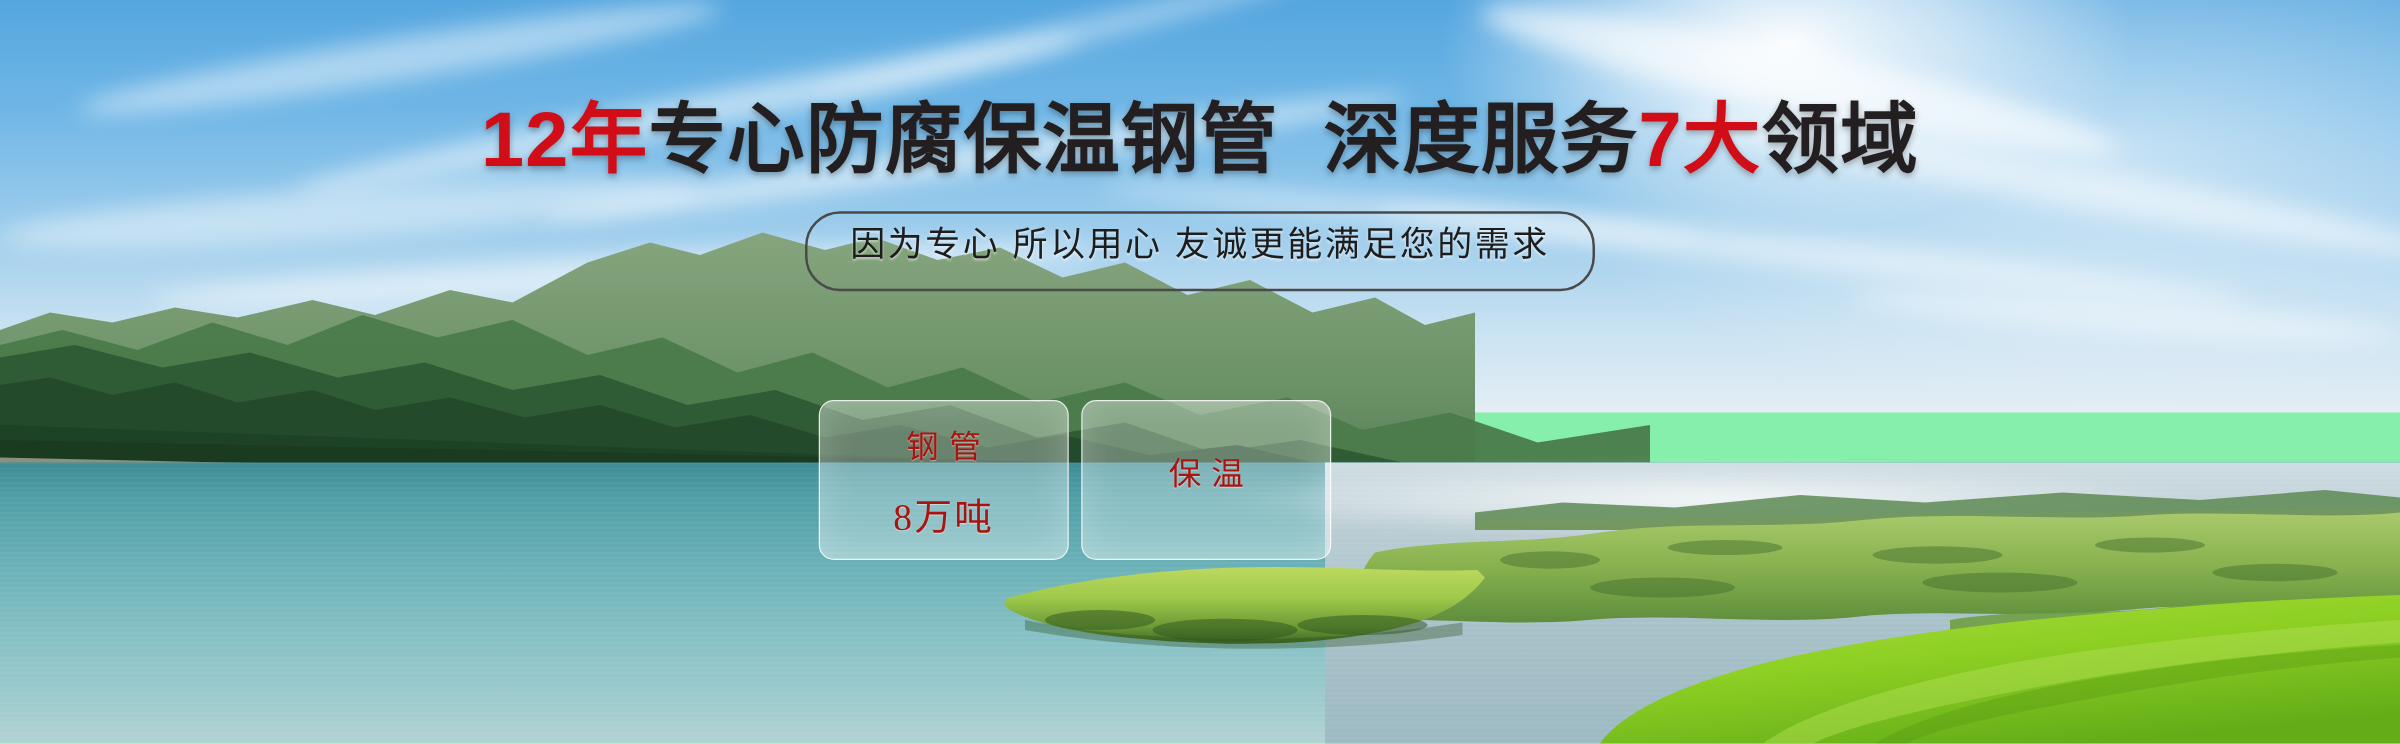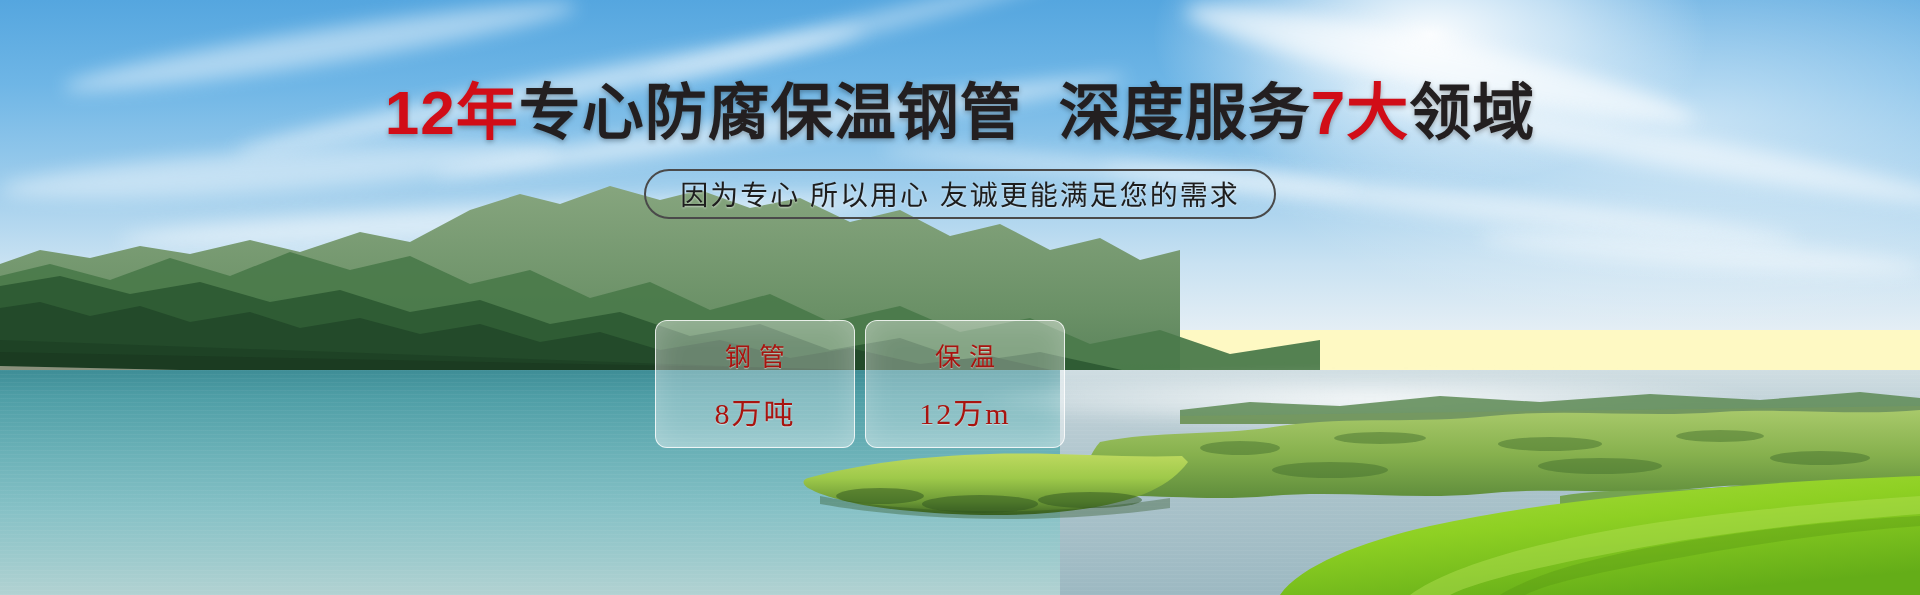--- a/index.html
+++ b/index.html
@@ -17,7 +17,7 @@
     width: 1920px;
     height: 595px;
     overflow: hidden;
-    background: #fef9c3;
+    background: #86efac;
   }
 
   

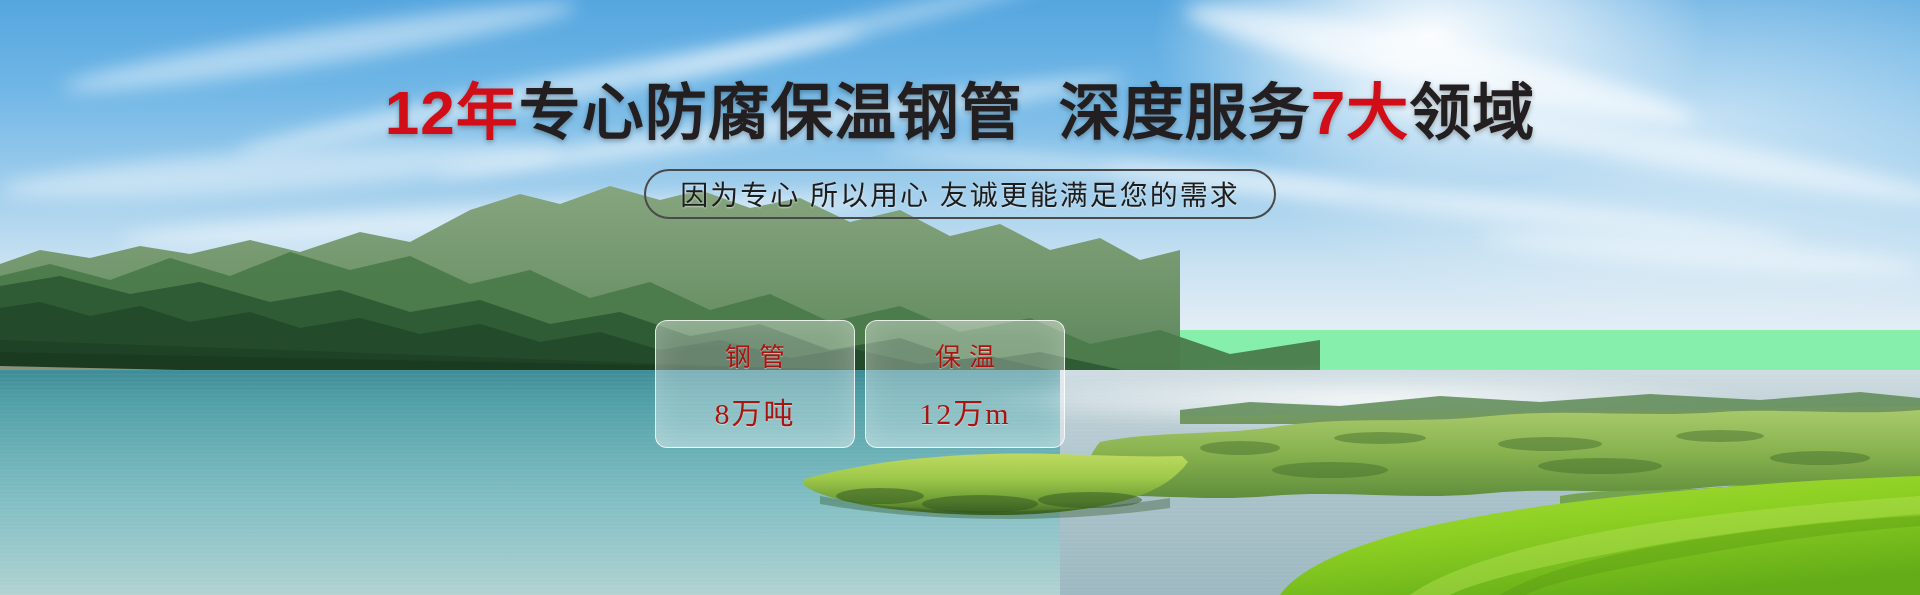--- a/index.html
+++ b/index.html
@@ -123,7 +123,7 @@
     display: inline-block;
     border: 2px solid #4a4a4a;
     border-radius: 28px;
-    padding: 9px 34px 5px 34px;
+    padding: 9px 34px 19px 34px;
     font-size: 28px;
     color: #1d1d1d;
     letter-spacing: 2px;

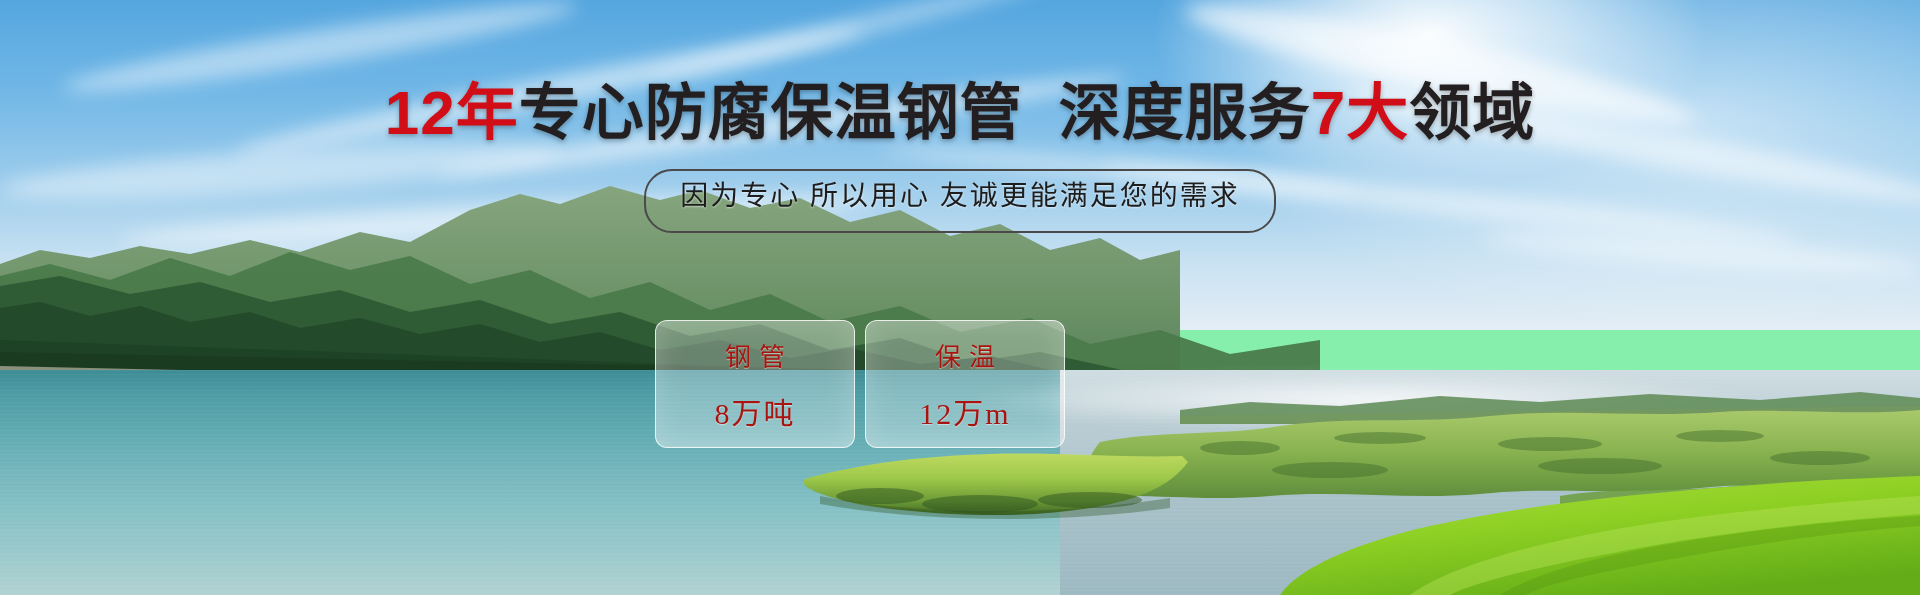--- a/index.html
+++ b/index.html
@@ -362,9 +362,6 @@
 
     <div class="stat-card">
       <div class="stat-label">保温</div>
-      <div class="stat-value">
-        <span>12万m</span>
-      </div>
     </div>
 
   </div>

